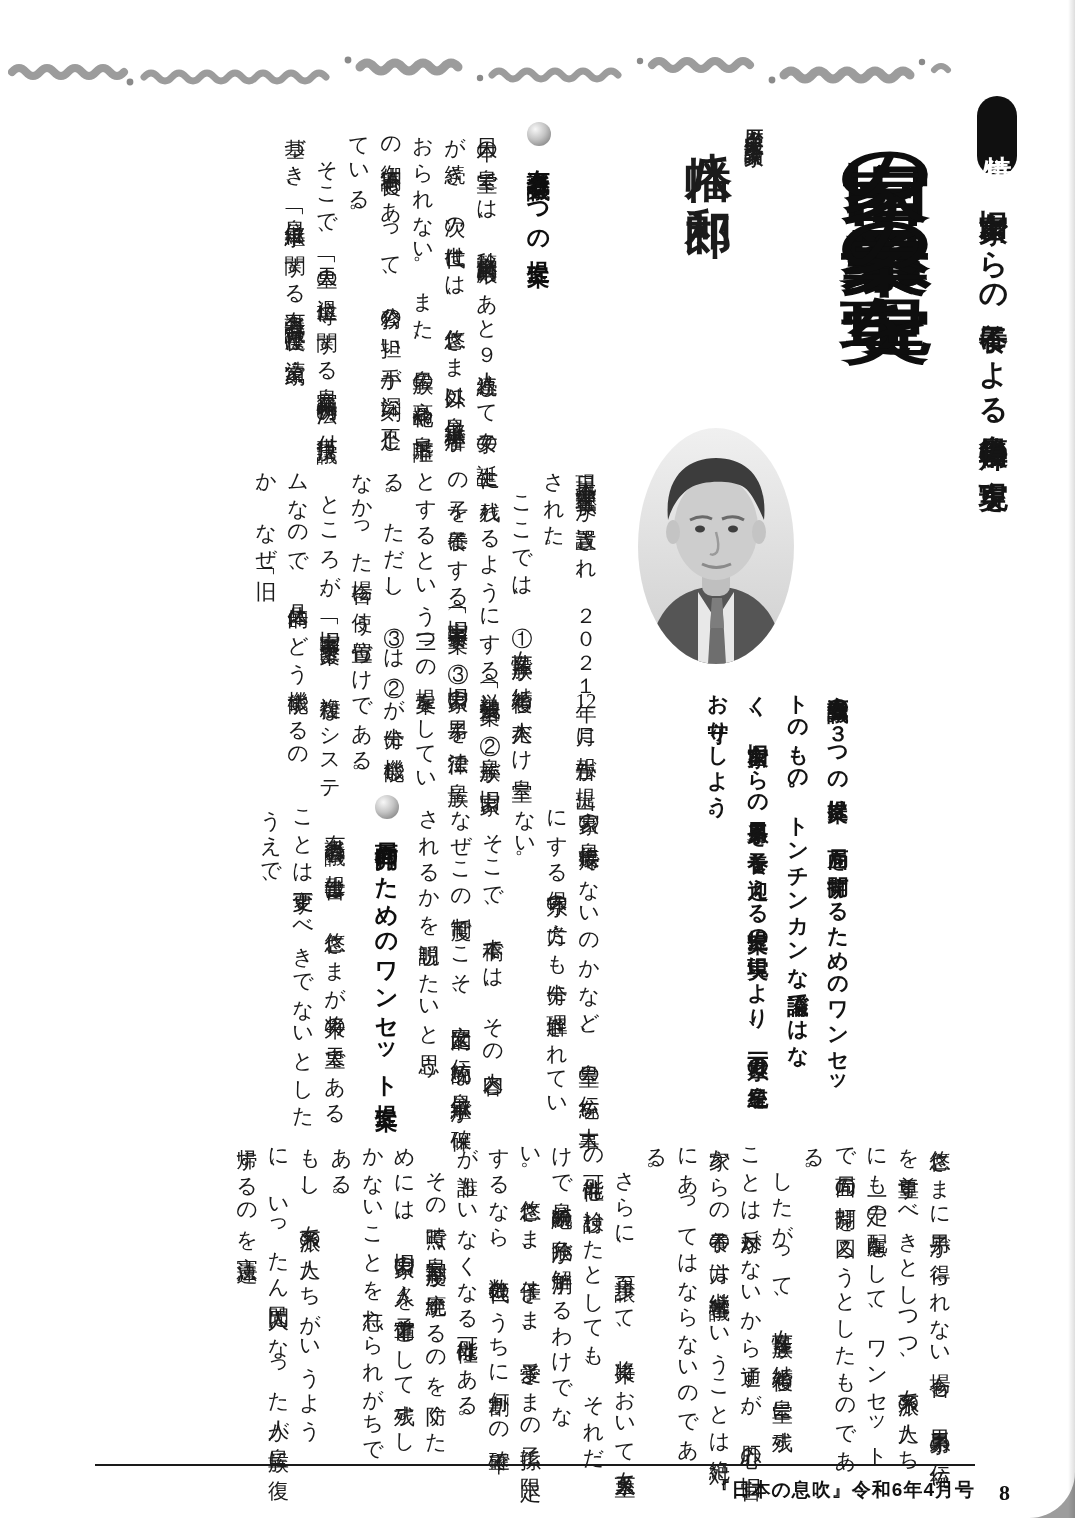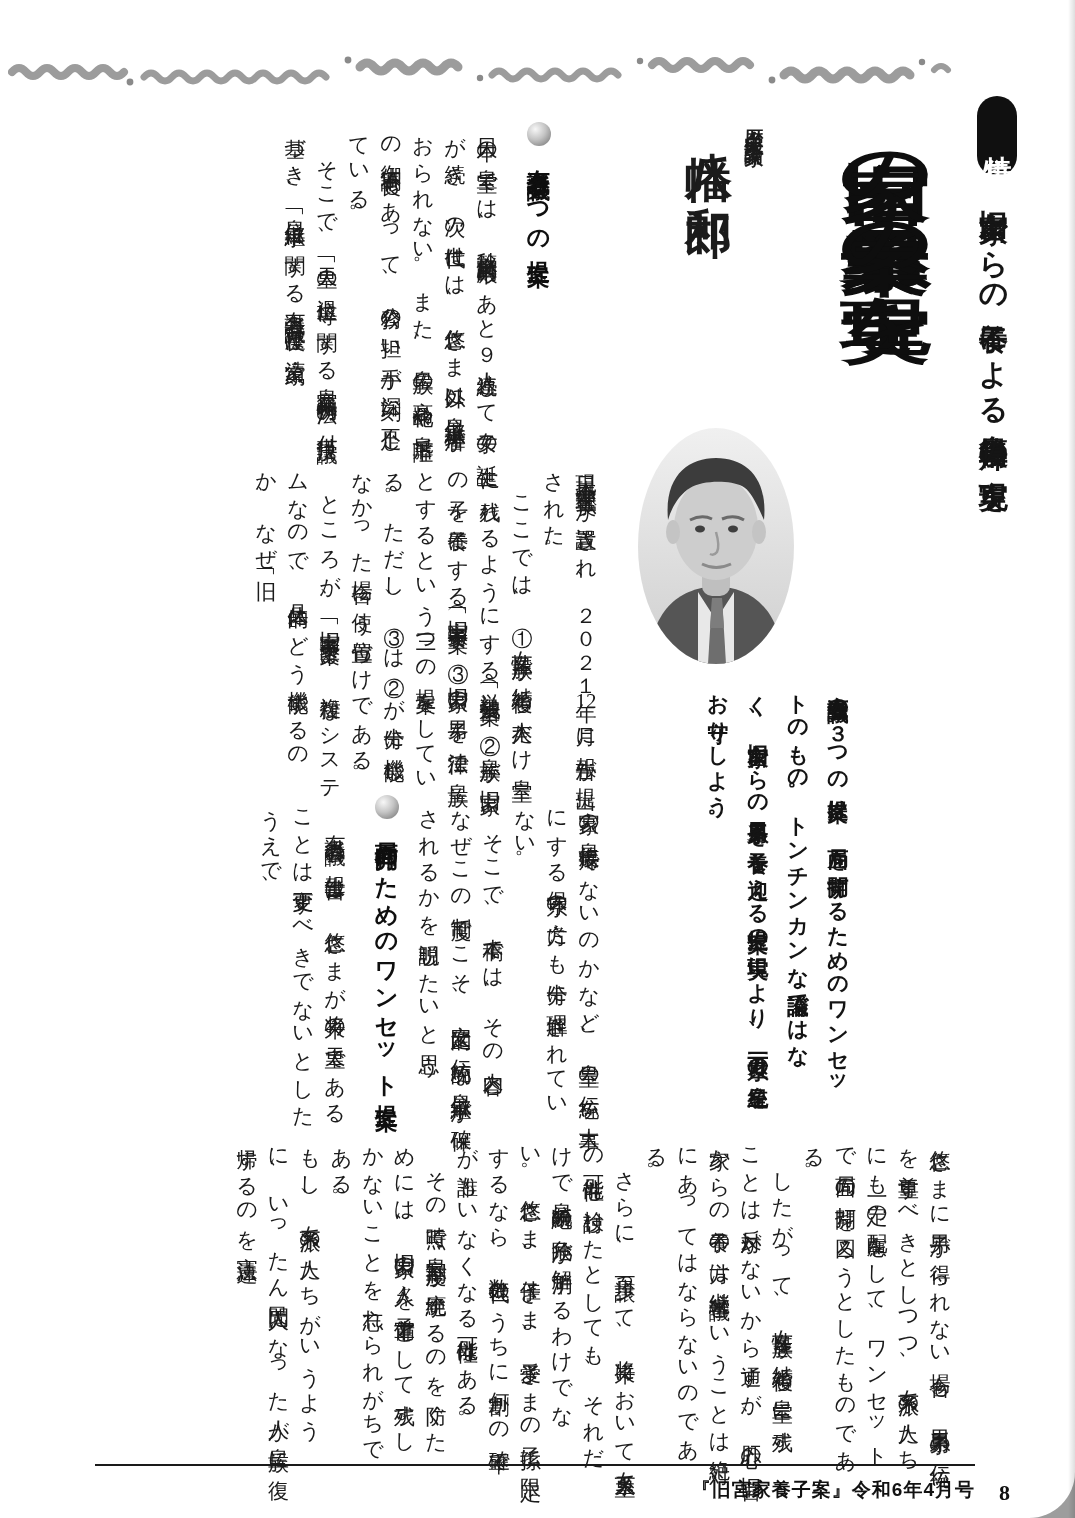--- a/index.html
+++ b/index.html
@@ -192,7 +192,7 @@
   </div>
 
   <div class="footer-rule"></div>
-  <div class="issue">『旧宮家養子案』令和6年4月号</div>
+  <div class="issue">『日本の息吹』令和6年4月号</div>
   <div class="corner-gray"></div>
   <div class="corner-mask"></div>
   <div class="page-num">8</div>

